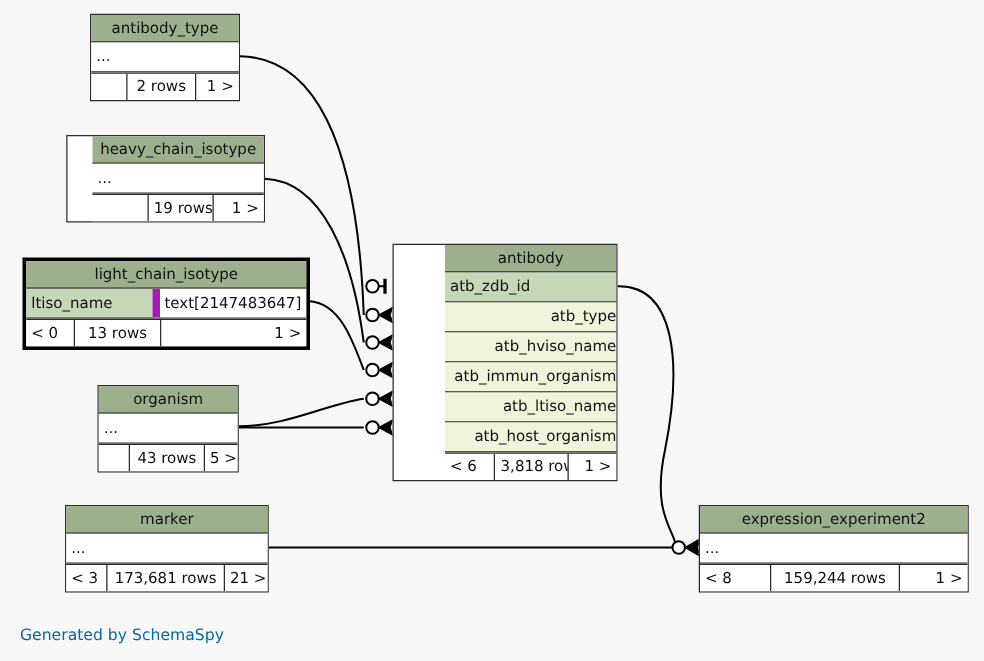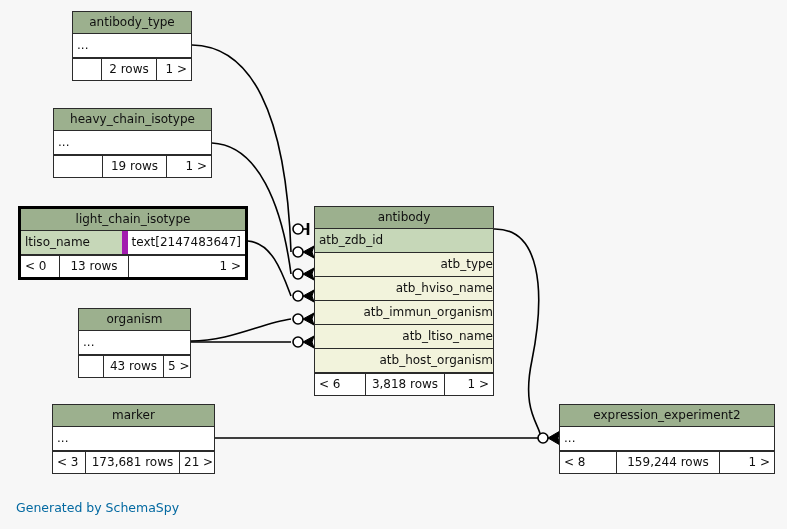--- a/index.html
+++ b/index.html
@@ -200,7 +200,7 @@
     </div>
   </div>
 
-  <div class="table-box" style="left:53px; top:108px; width:159px;">
+  <div class="table-box" style="left:53px; top:108px; width:159px;padding-left:20px;">
     <div class="tbl-header">heavy_chain_isotype</div>
     <div class="col-row row-ellipsis">
       <div class="col-name">...</div>

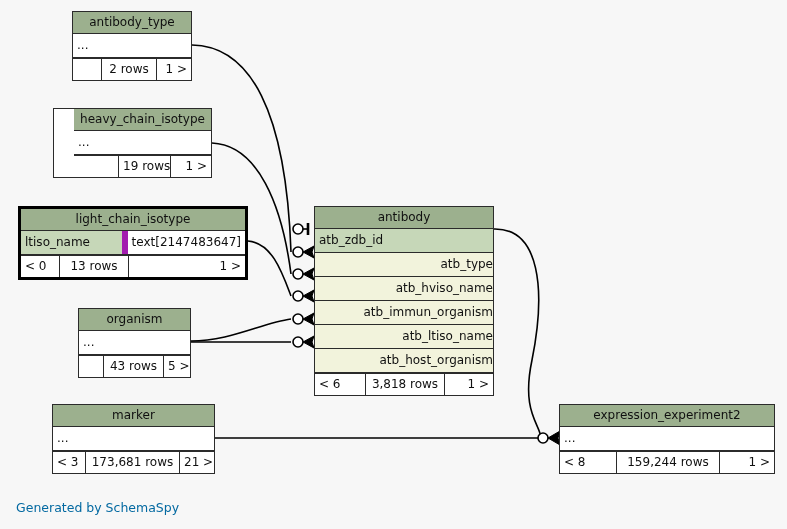--- a/index.html
+++ b/index.html
@@ -249,7 +249,7 @@
     </div>
   </div>
 
-  <div class="table-box" style="left:314px; top:206px; width:180px;">
+  <div class="table-box" style="left:314px; top:195px; width:180px;padding-left:41px;">
     <div class="tbl-header">antibody</div>
     <div class="col-row row-pk">
       <div class="col-name">atb_zdb_id</div>

